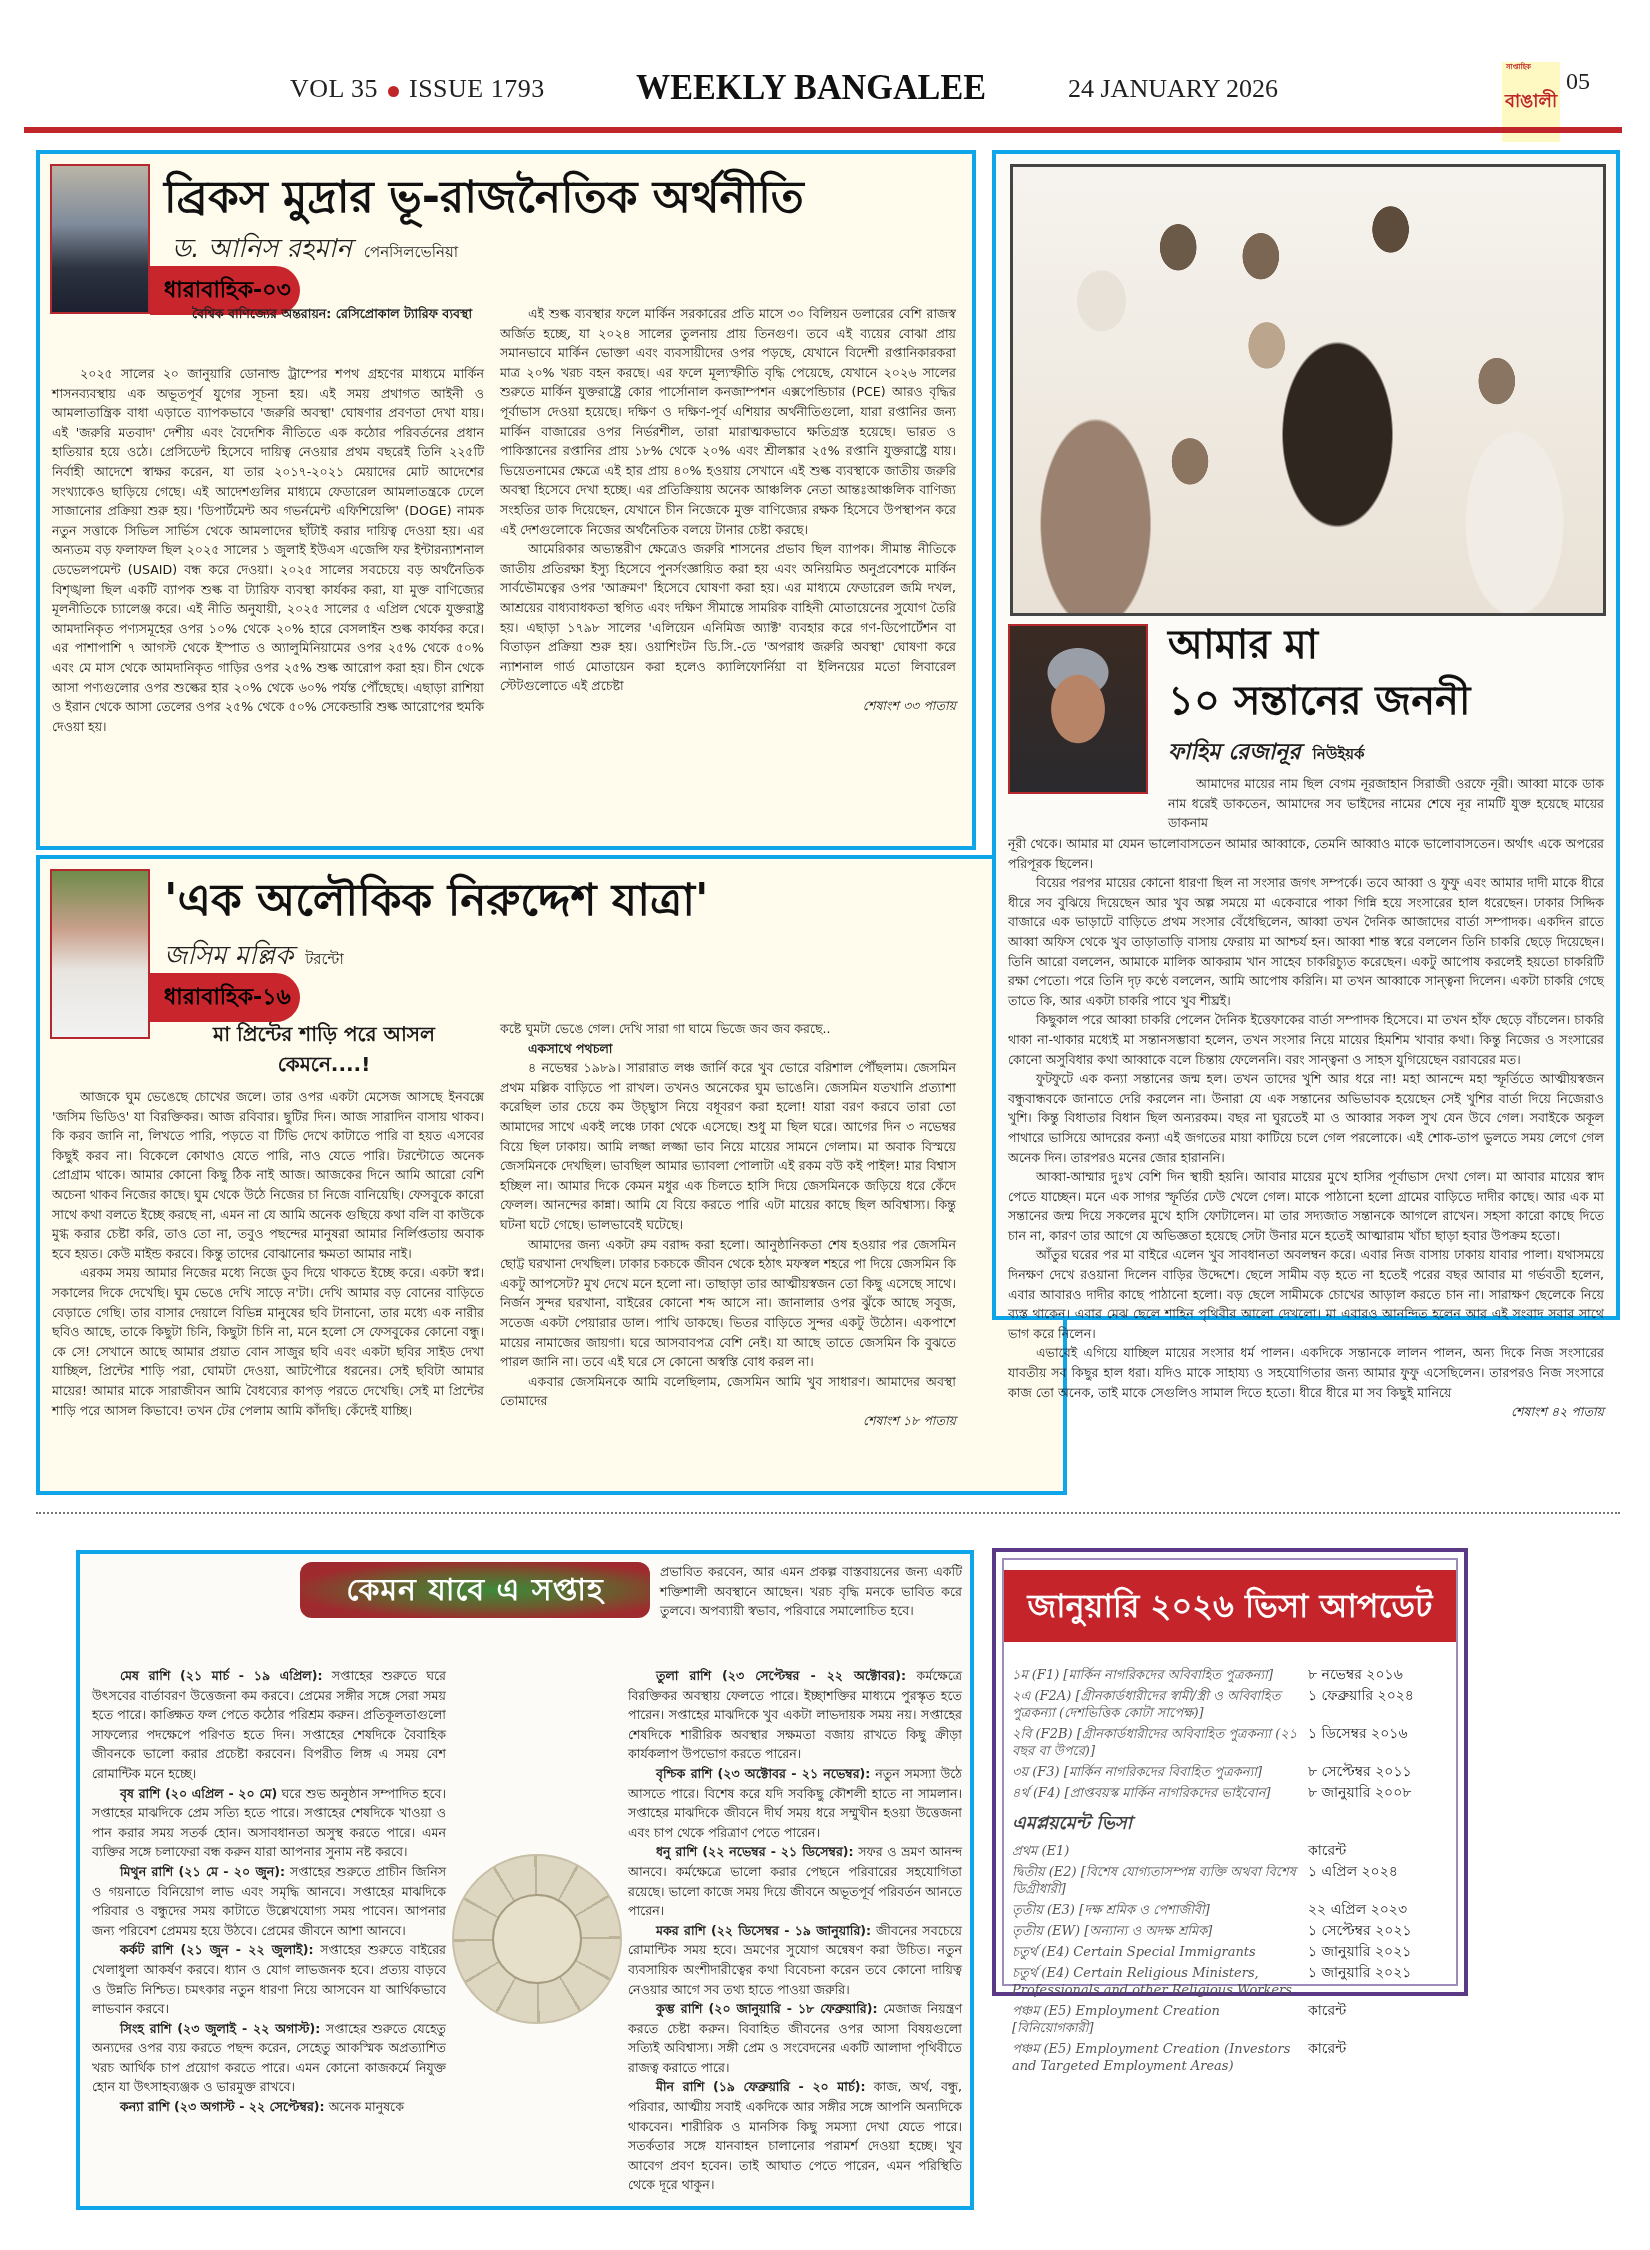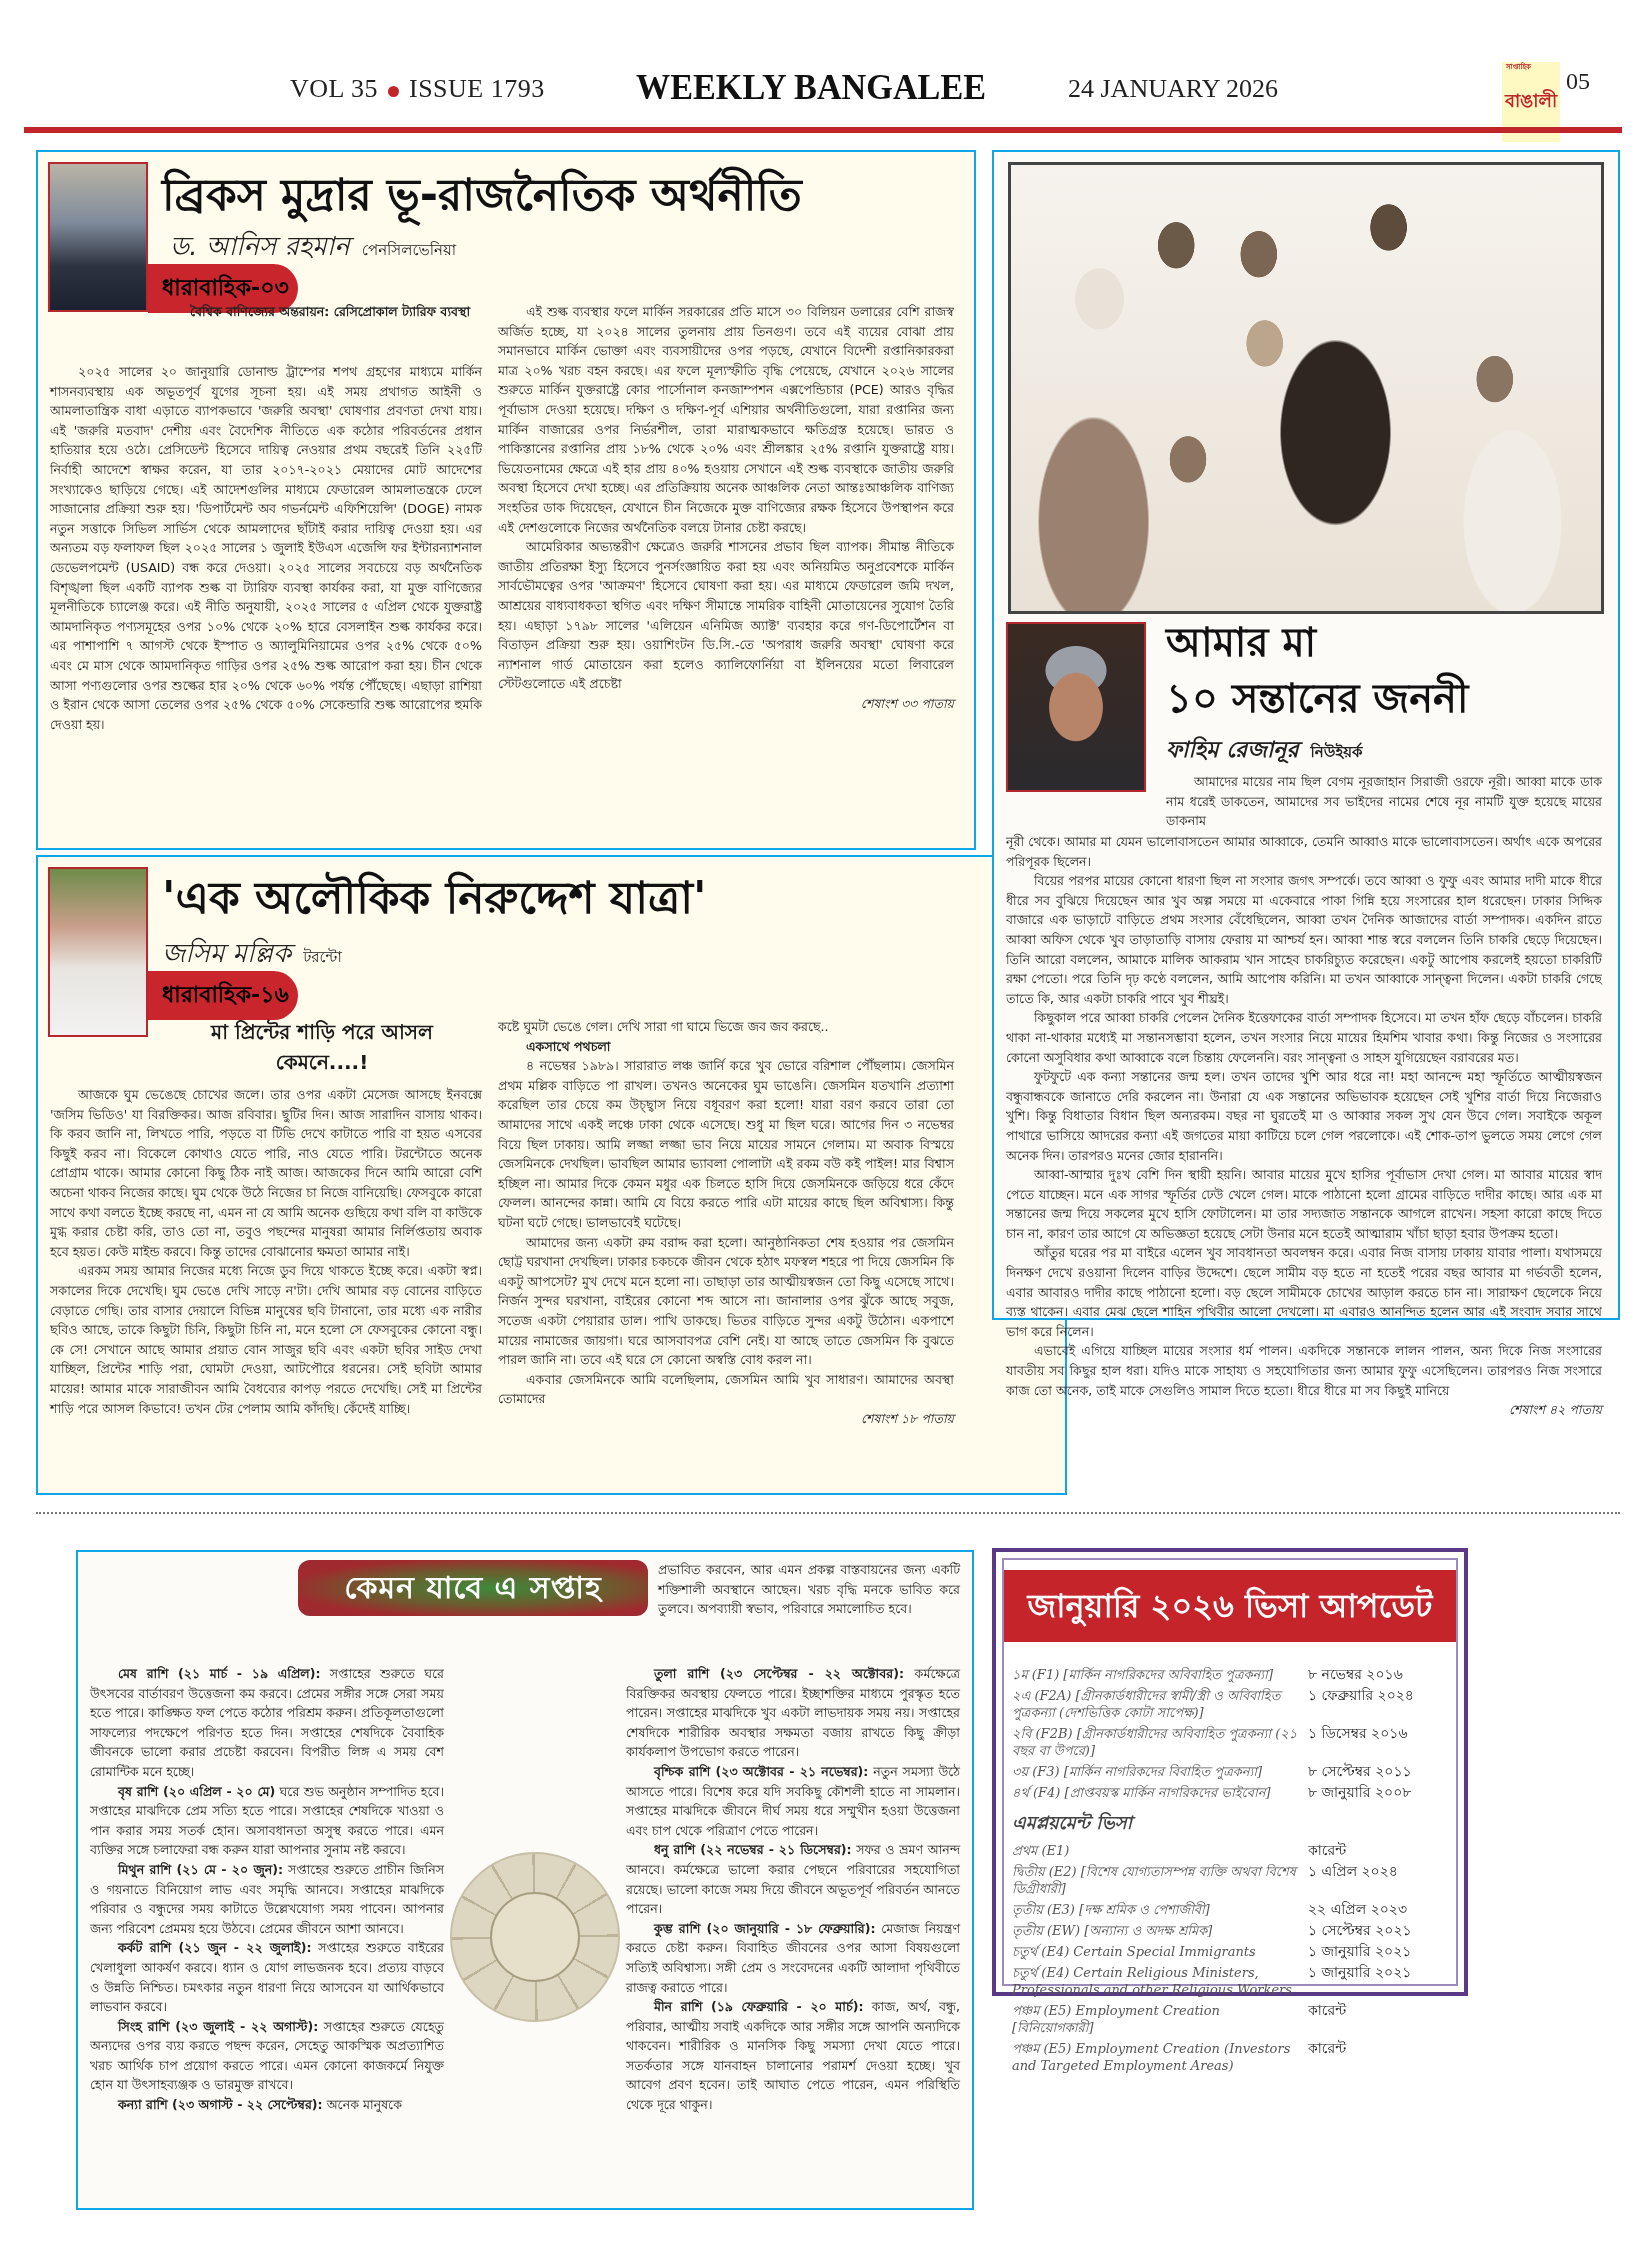--- a/index.html
+++ b/index.html
@@ -19,7 +19,7 @@
   .mh-rule { left: 24px; top: 67px; width: 1598px; height: 6px; background: #c0252a; }
 
   
-  .box { border: 2px solid #0ea5e9; box-sizing: border-box; }
+  .box { border: 4px solid #0ea5e9; box-sizing: border-box; }
   .cream { background: #fffcee; }
   .paper { background: #fdfbf7; }
   .photo { border: 2px solid #b5282e; box-sizing: border-box; }

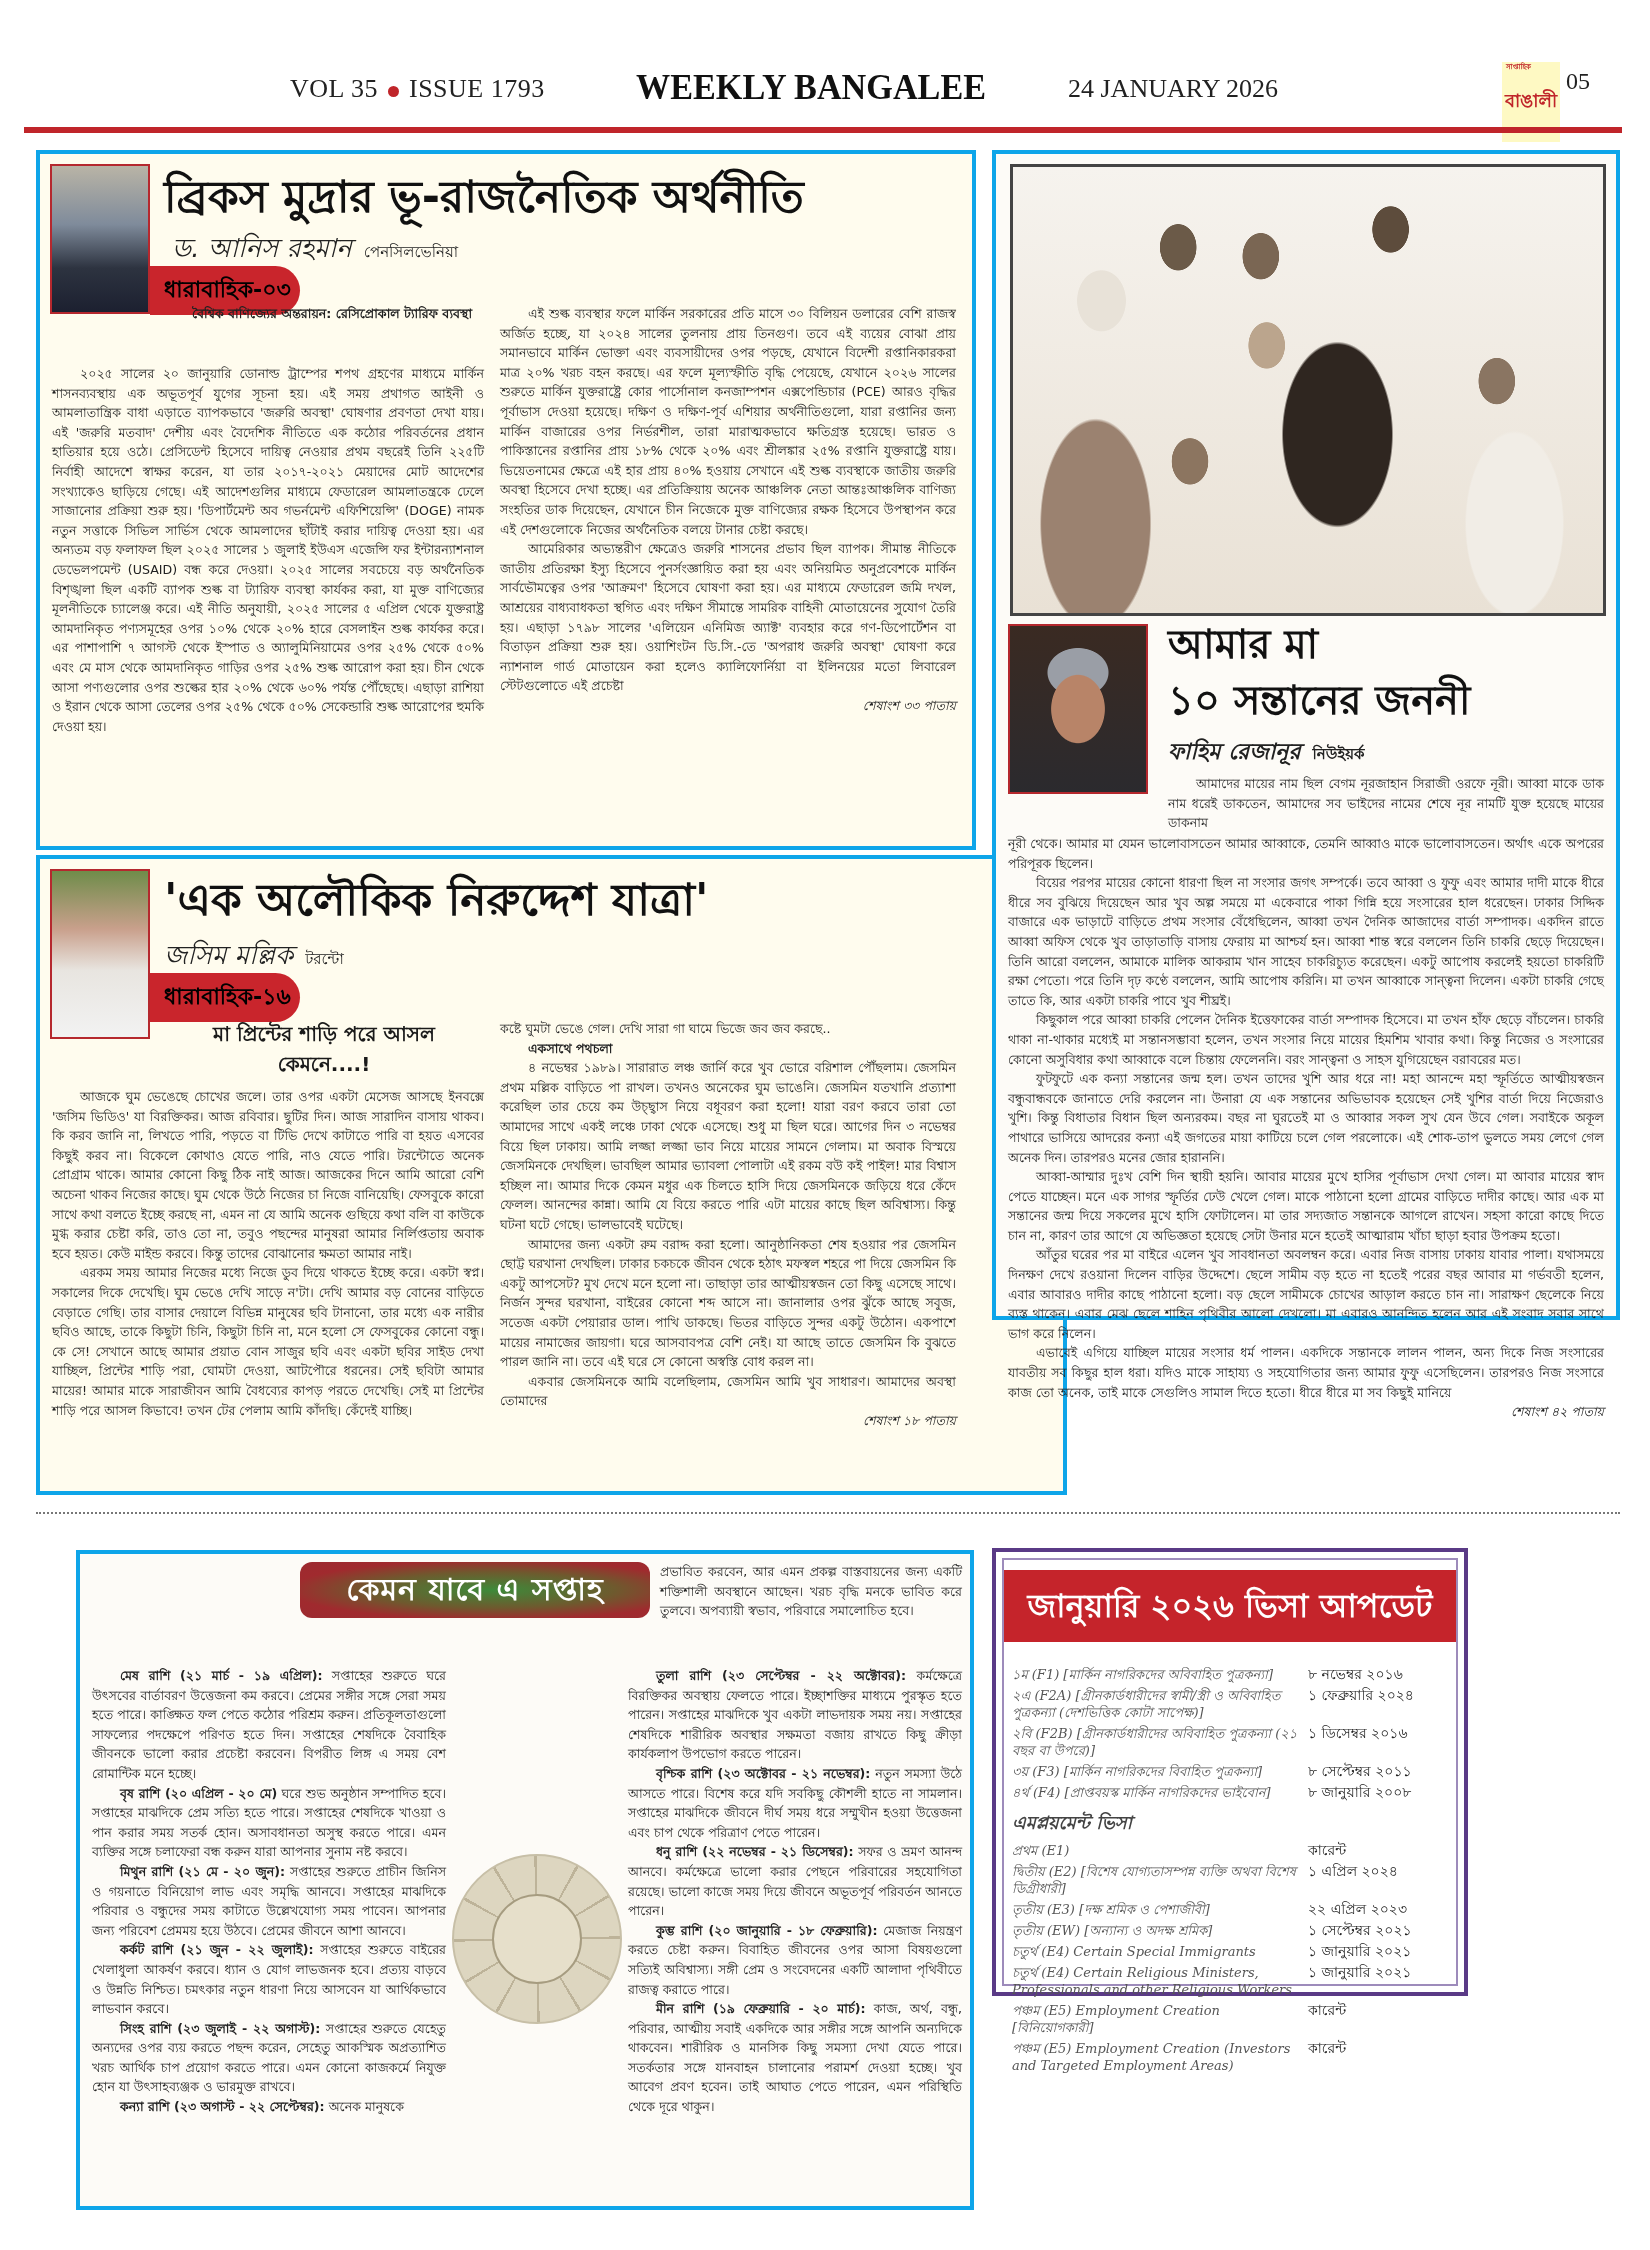--- a/index.html
+++ b/index.html
@@ -194,6 +194,7 @@
     <p><b>তুলা রাশি (২৩ সেপ্টেম্বর - ২২ অক্টোবর):</b> <span>কর্মক্ষেত্রে বিরক্তিকর অবস্থায় ফেলতে পারে। ইচ্ছাশক্তির মাধ্যমে পুরস্কৃত হতে পারেন। সপ্তাহের মাঝদিকে খুব একটা লাভদায়ক সময় নয়। সপ্তাহের শেষদিকে শারীরিক অবস্থার সক্ষমতা বজায় রাখতে কিছু ক্রীড়া কার্যকলাপ উপভোগ করতে পারেন।</span></p>
     <p><b>বৃশ্চিক রাশি (২৩ অক্টোবর - ২১ নভেম্বর):</b> <span>নতুন সমস্যা উঠে আসতে পারে। বিশেষ করে যদি সবকিছু কৌশলী হাতে না সামলান। সপ্তাহের মাঝদিকে জীবনে দীর্ঘ সময় ধরে সম্মুখীন হওয়া উত্তেজনা এবং চাপ থেকে পরিত্রাণ পেতে পারেন।</span></p>
     <p><b>ধনু রাশি (২২ নভেম্বর - ২১ ডিসেম্বর):</b> <span>সফর ও ভ্রমণ আনন্দ আনবে। কর্মক্ষেত্রে ভালো করার পেছনে পরিবারের সহযোগিতা রয়েছে। ভালো কাজে সময় দিয়ে জীবনে অভূতপূর্ব পরিবর্তন আনতে পারেন।</span></p>
+    <p><b>মকর রাশি (২২ ডিসেম্বর - ১৯ জানুয়ারি):</b> <span>জীবনের সবচেয়ে রোমান্টিক সময় হবে। ভ্রমণের সুযোগ অন্বেষণ করা উচিত। নতুন ব্যবসায়িক অংশীদারীত্বের কথা বিবেচনা করেন তবে কোনো দায়িত্ব নেওয়ার আগে সব তথ্য হাতে পাওয়া জরুরি।</span></p>
     <p><b>কুম্ভ রাশি (২০ জানুয়ারি - ১৮ ফেব্রুয়ারি):</b> <span>মেজাজ নিয়ন্ত্রণ করতে চেষ্টা করুন। বিবাহিত জীবনের ওপর আসা বিষয়গুলো সত্যিই অবিশ্বাস্য। সঙ্গী প্রেম ও সংবেদনের একটি আলাদা পৃথিবীতে রাজত্ব করাতে পারে।</span></p>
     <p><b>মীন রাশি (১৯ ফেব্রুয়ারি - ২০ মার্চ):</b> <span>কাজ, অর্থ, বন্ধু, পরিবার, আত্মীয় সবাই একদিকে আর সঙ্গীর সঙ্গে আপনি অন্যদিকে থাকবেন। শারীরিক ও মানসিক কিছু সমস্যা দেখা যেতে পারে। সতর্কতার সঙ্গে যানবাহন চালানোর পরামর্শ দেওয়া হচ্ছে। খুব আবেগ প্রবণ হবেন। তাই আঘাত পেতে পারেন, এমন পরিস্থিতি থেকে দূরে থাকুন।</span></p>
   </div>

